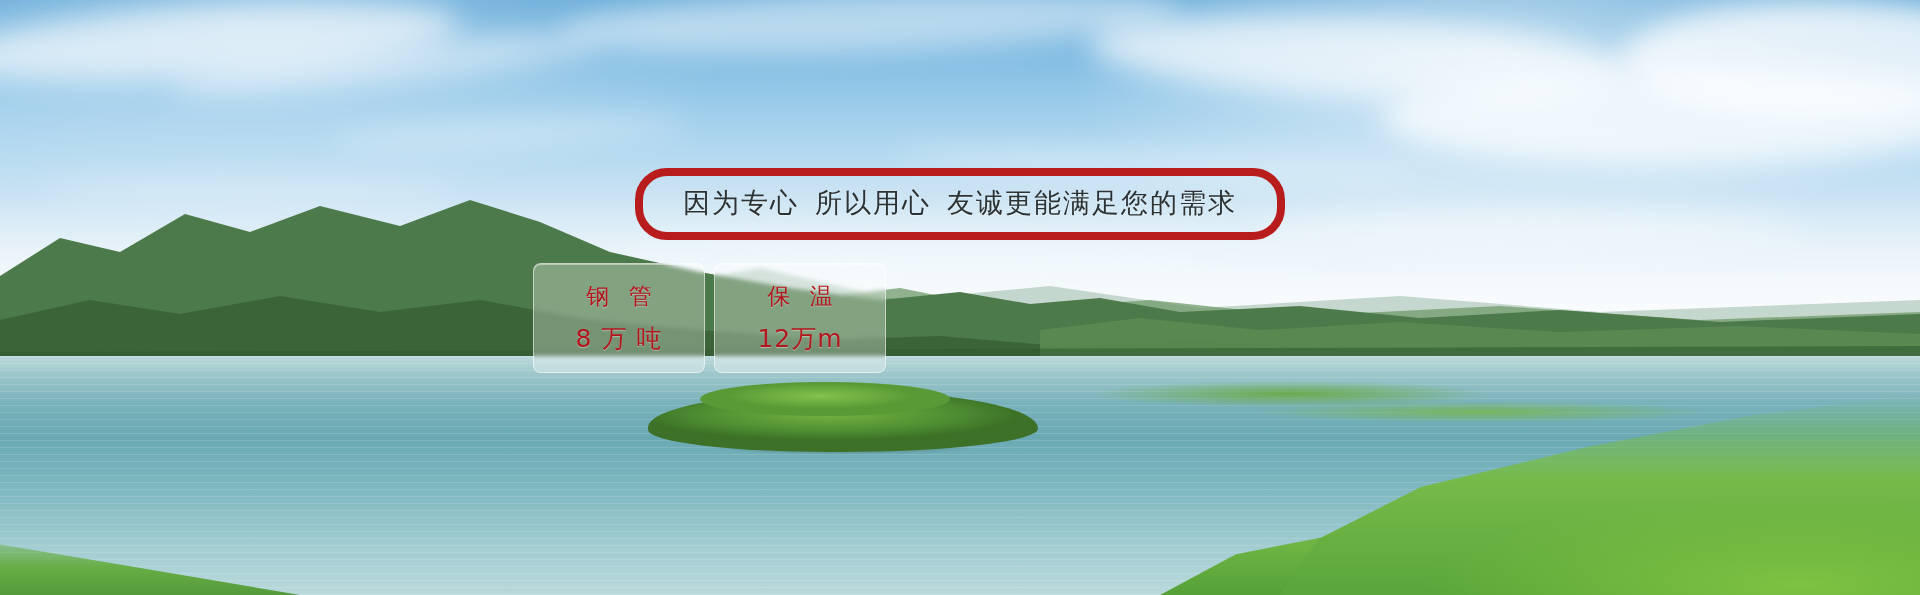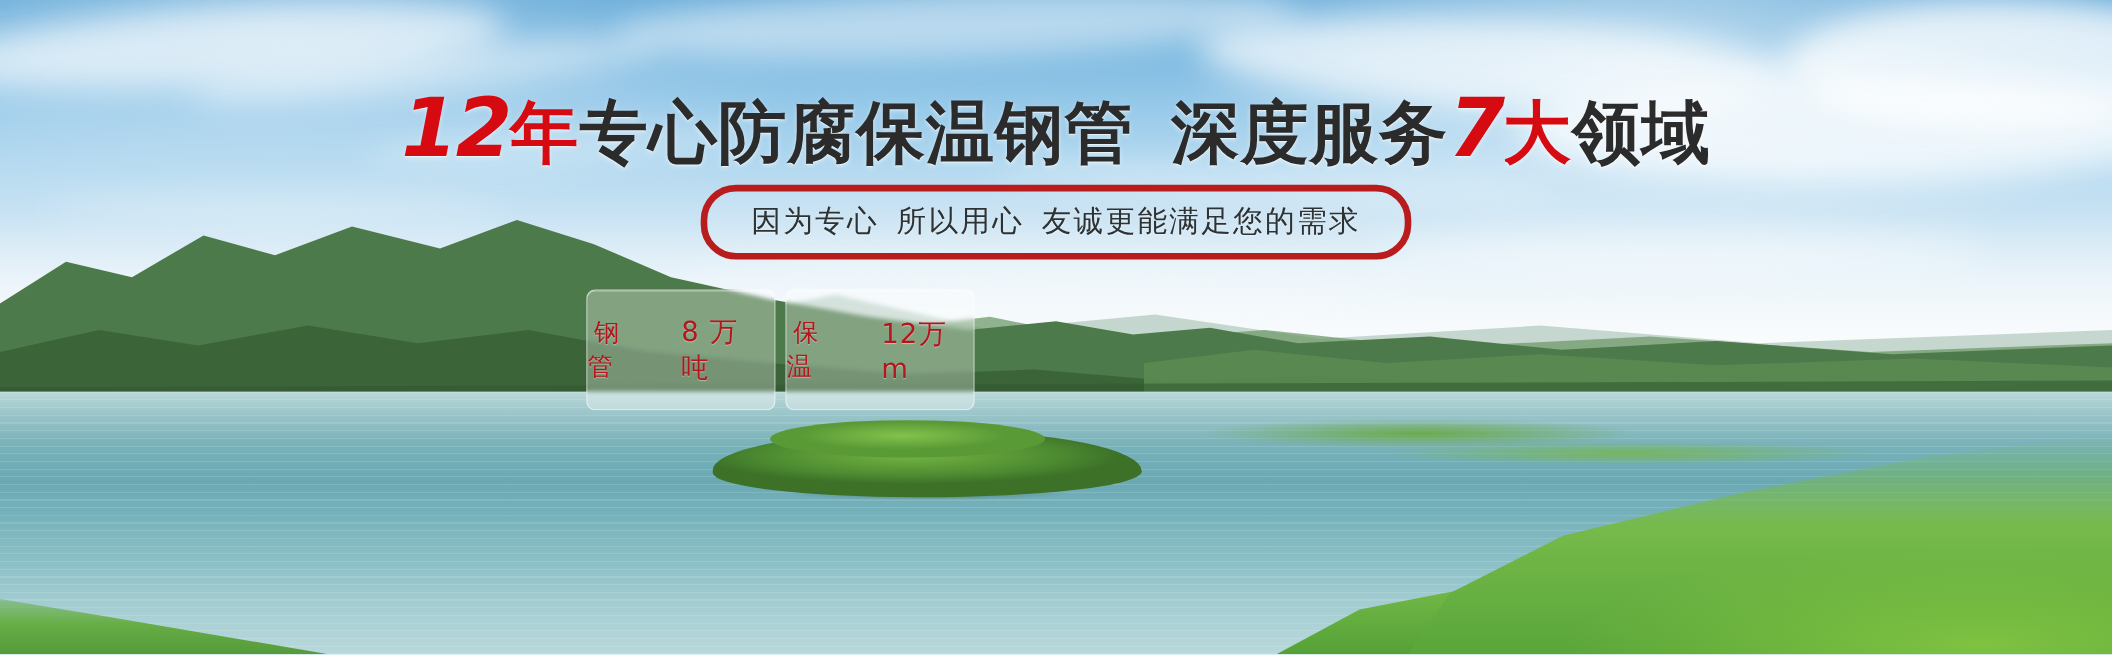--- a/index.html
+++ b/index.html
@@ -262,9 +262,6 @@
 
   <div class="content">
 
-    <div class="headline">
-      <span class="red num">12</span><span class="red">年</span><span>专心防腐保温钢管</span><span class="gap"></span><span>深度服务</span><span class="red num">7</span><span class="red">大</span><span>领域</span>
-    </div>
 
     <div class="subtitle-wrap">
       <div class="subtitle">

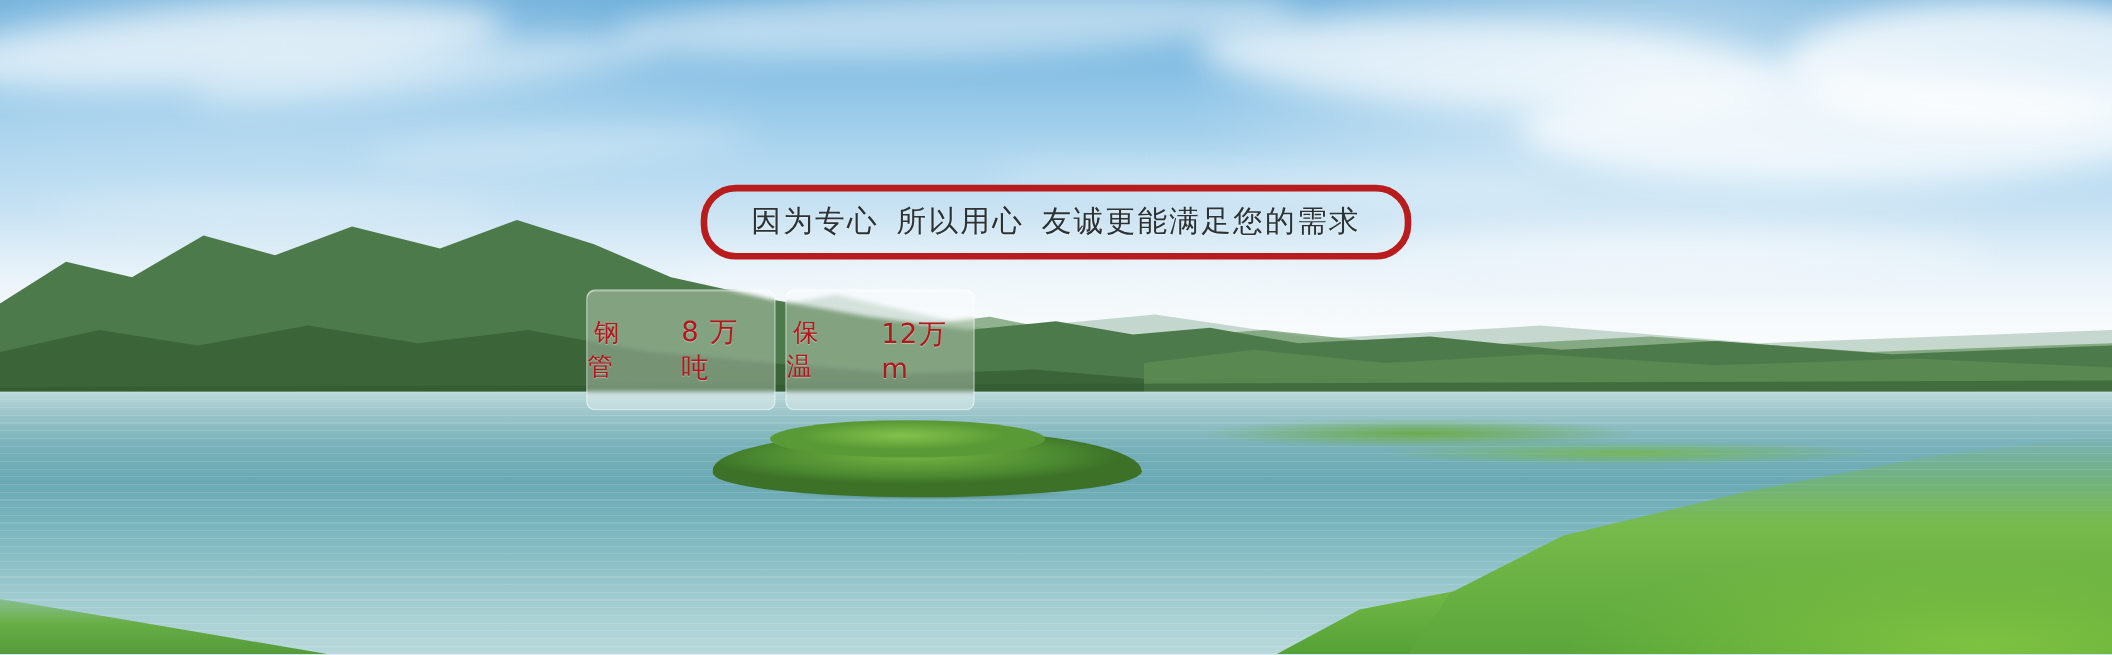--- a/index.html
+++ b/index.html
@@ -161,7 +161,7 @@
     display:flex; justify-content:center;
   }
   .subtitle {
-    border:6px solid #b91c1c;
+    border:8px solid #b91c1c;
     border-radius:32px;
     padding:9px 40px 11px;
     font-size:27px;

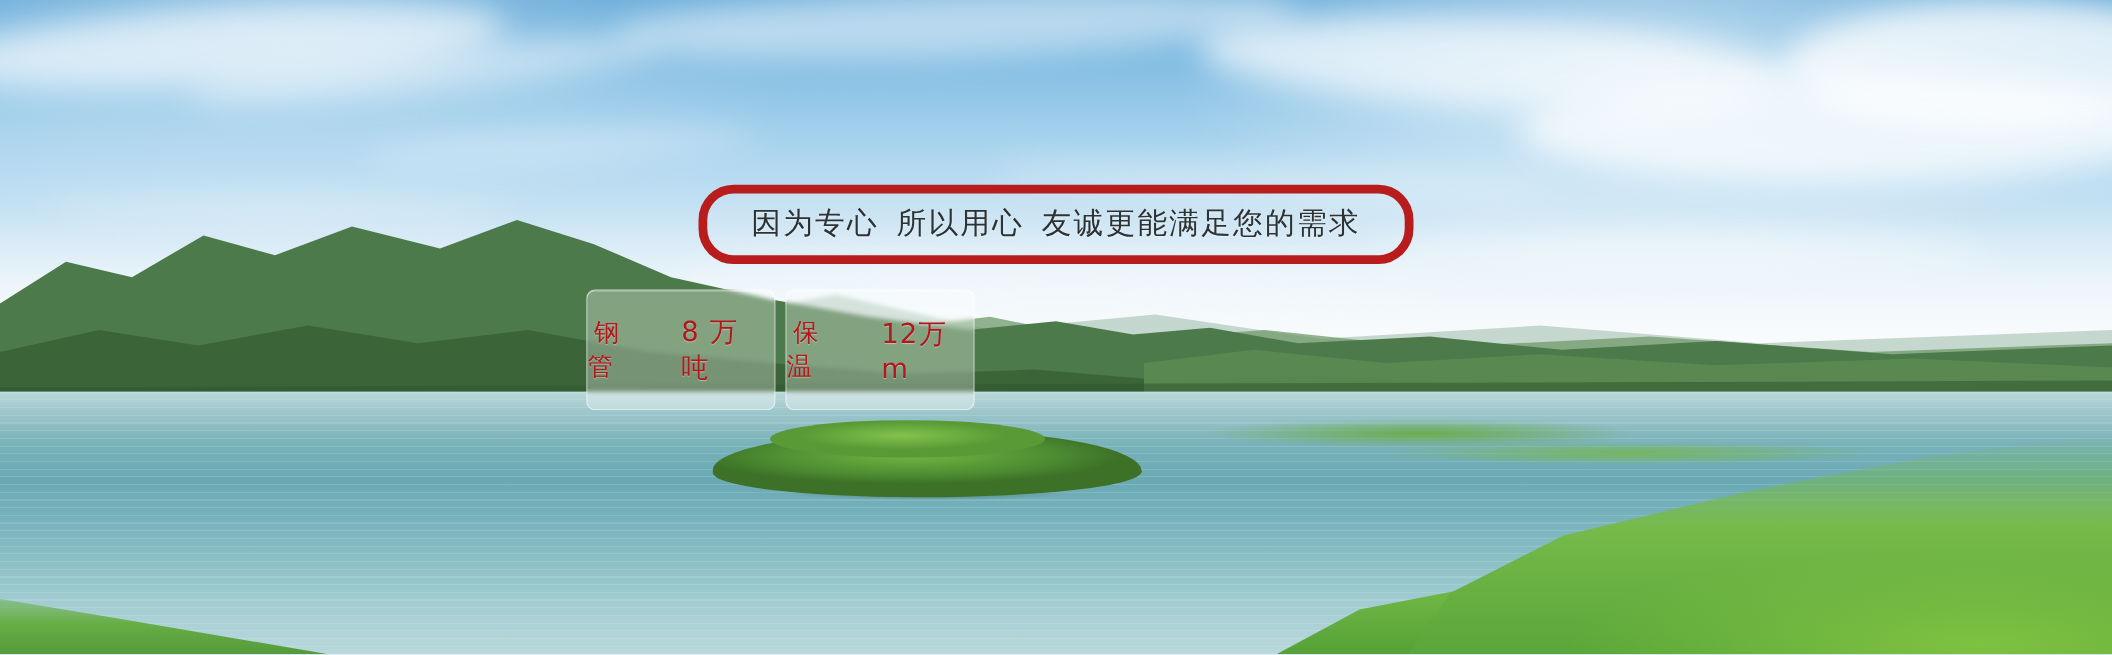--- a/index.html
+++ b/index.html
@@ -186,7 +186,7 @@
     border:1px solid rgba(255,255,255,.55);
     backdrop-filter:blur(2px);
     display:flex;
-    flex-direction:row;
+    flex-direction:column;
     align-items:center;
     justify-content:center;
     gap:10px;

